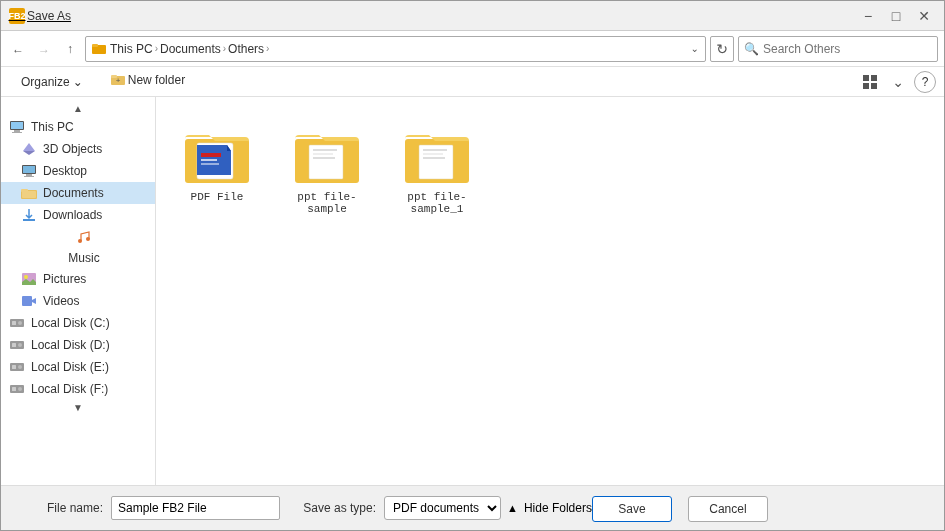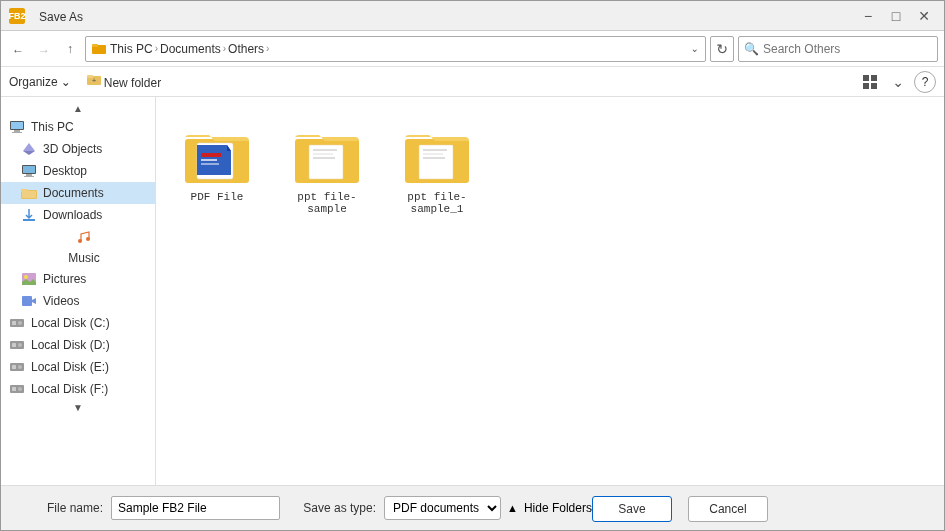--- a/index.html
+++ b/index.html
@@ -35,8 +35,9 @@
     }
     .titlebar-left {
       display: flex;
-      align-items: flex-end;
-      gap: 14px;
+      align-items: center;
+      gap: 2px;
+      text-decoration: underline;
     }
     .titlebar-icon {
       width: 16px;

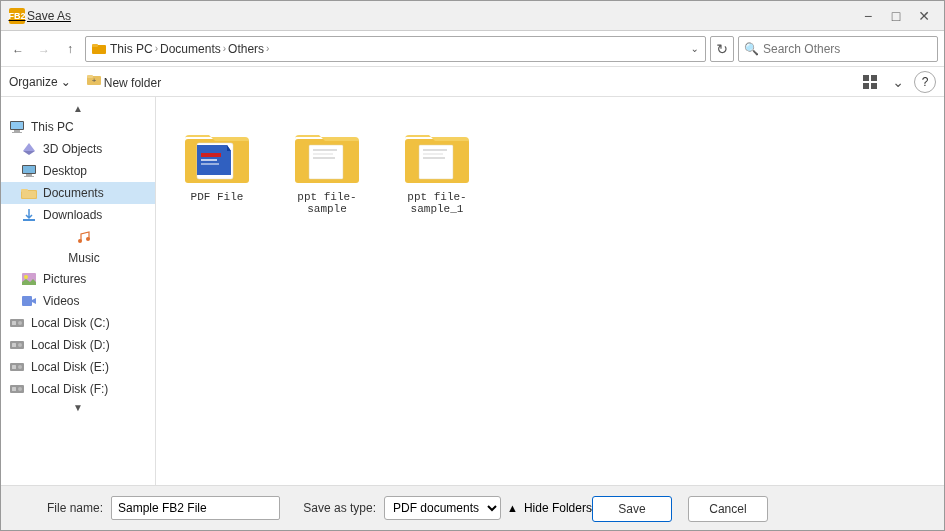--- a/index.html
+++ b/index.html
@@ -180,8 +180,9 @@
       font-size: 12px;
       color: #333;
       display: flex;
-      align-items: flex-end;
+      align-items: flex-start;
       gap: 3px;
+      margin-left: 12px;
     }
     .actionbar-right {
       margin-left: auto;

